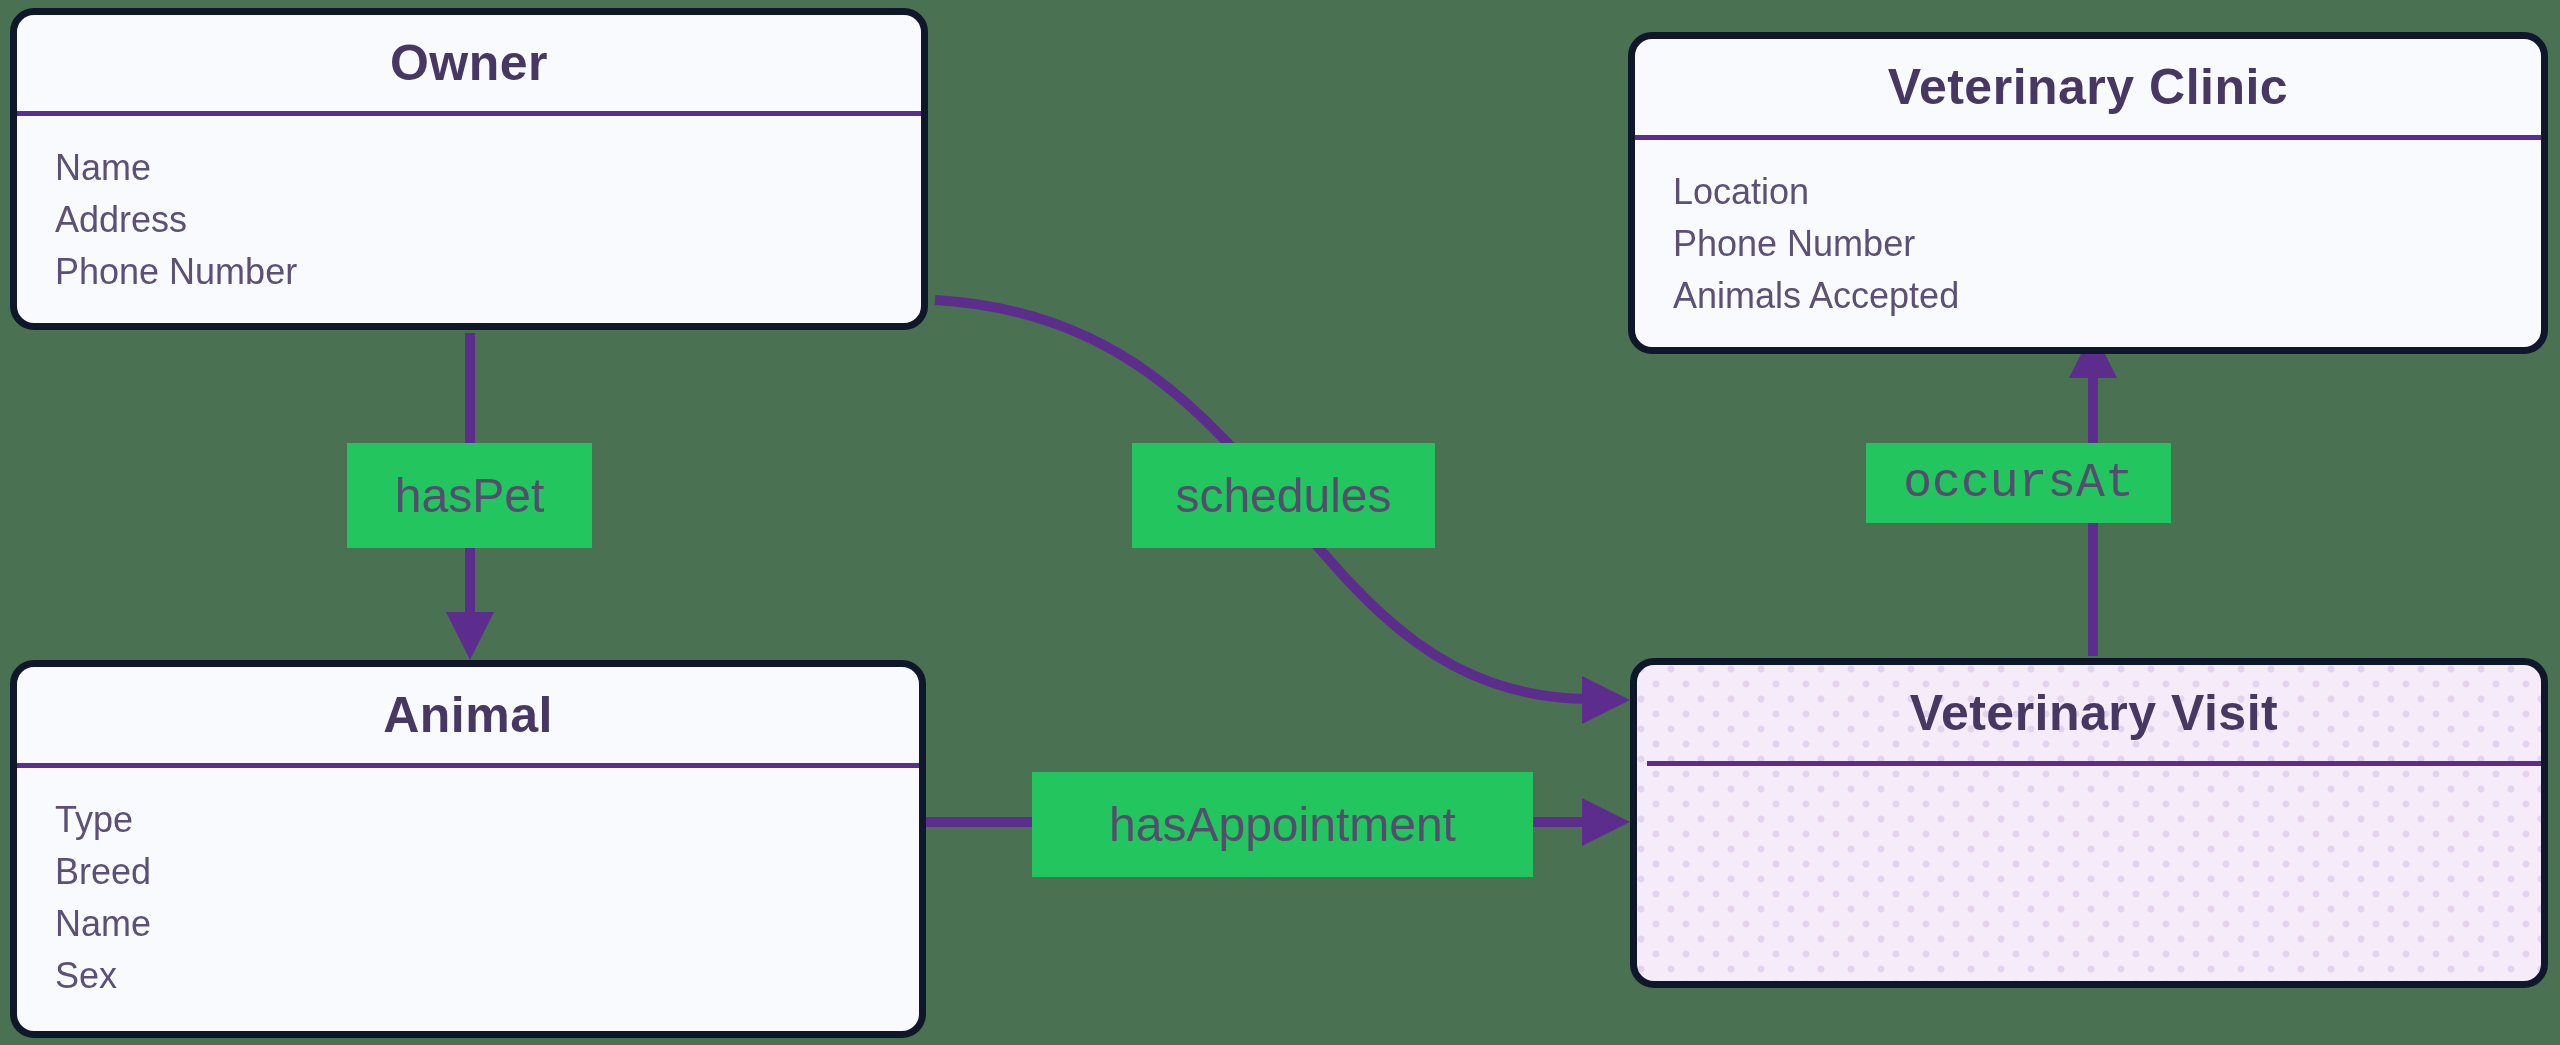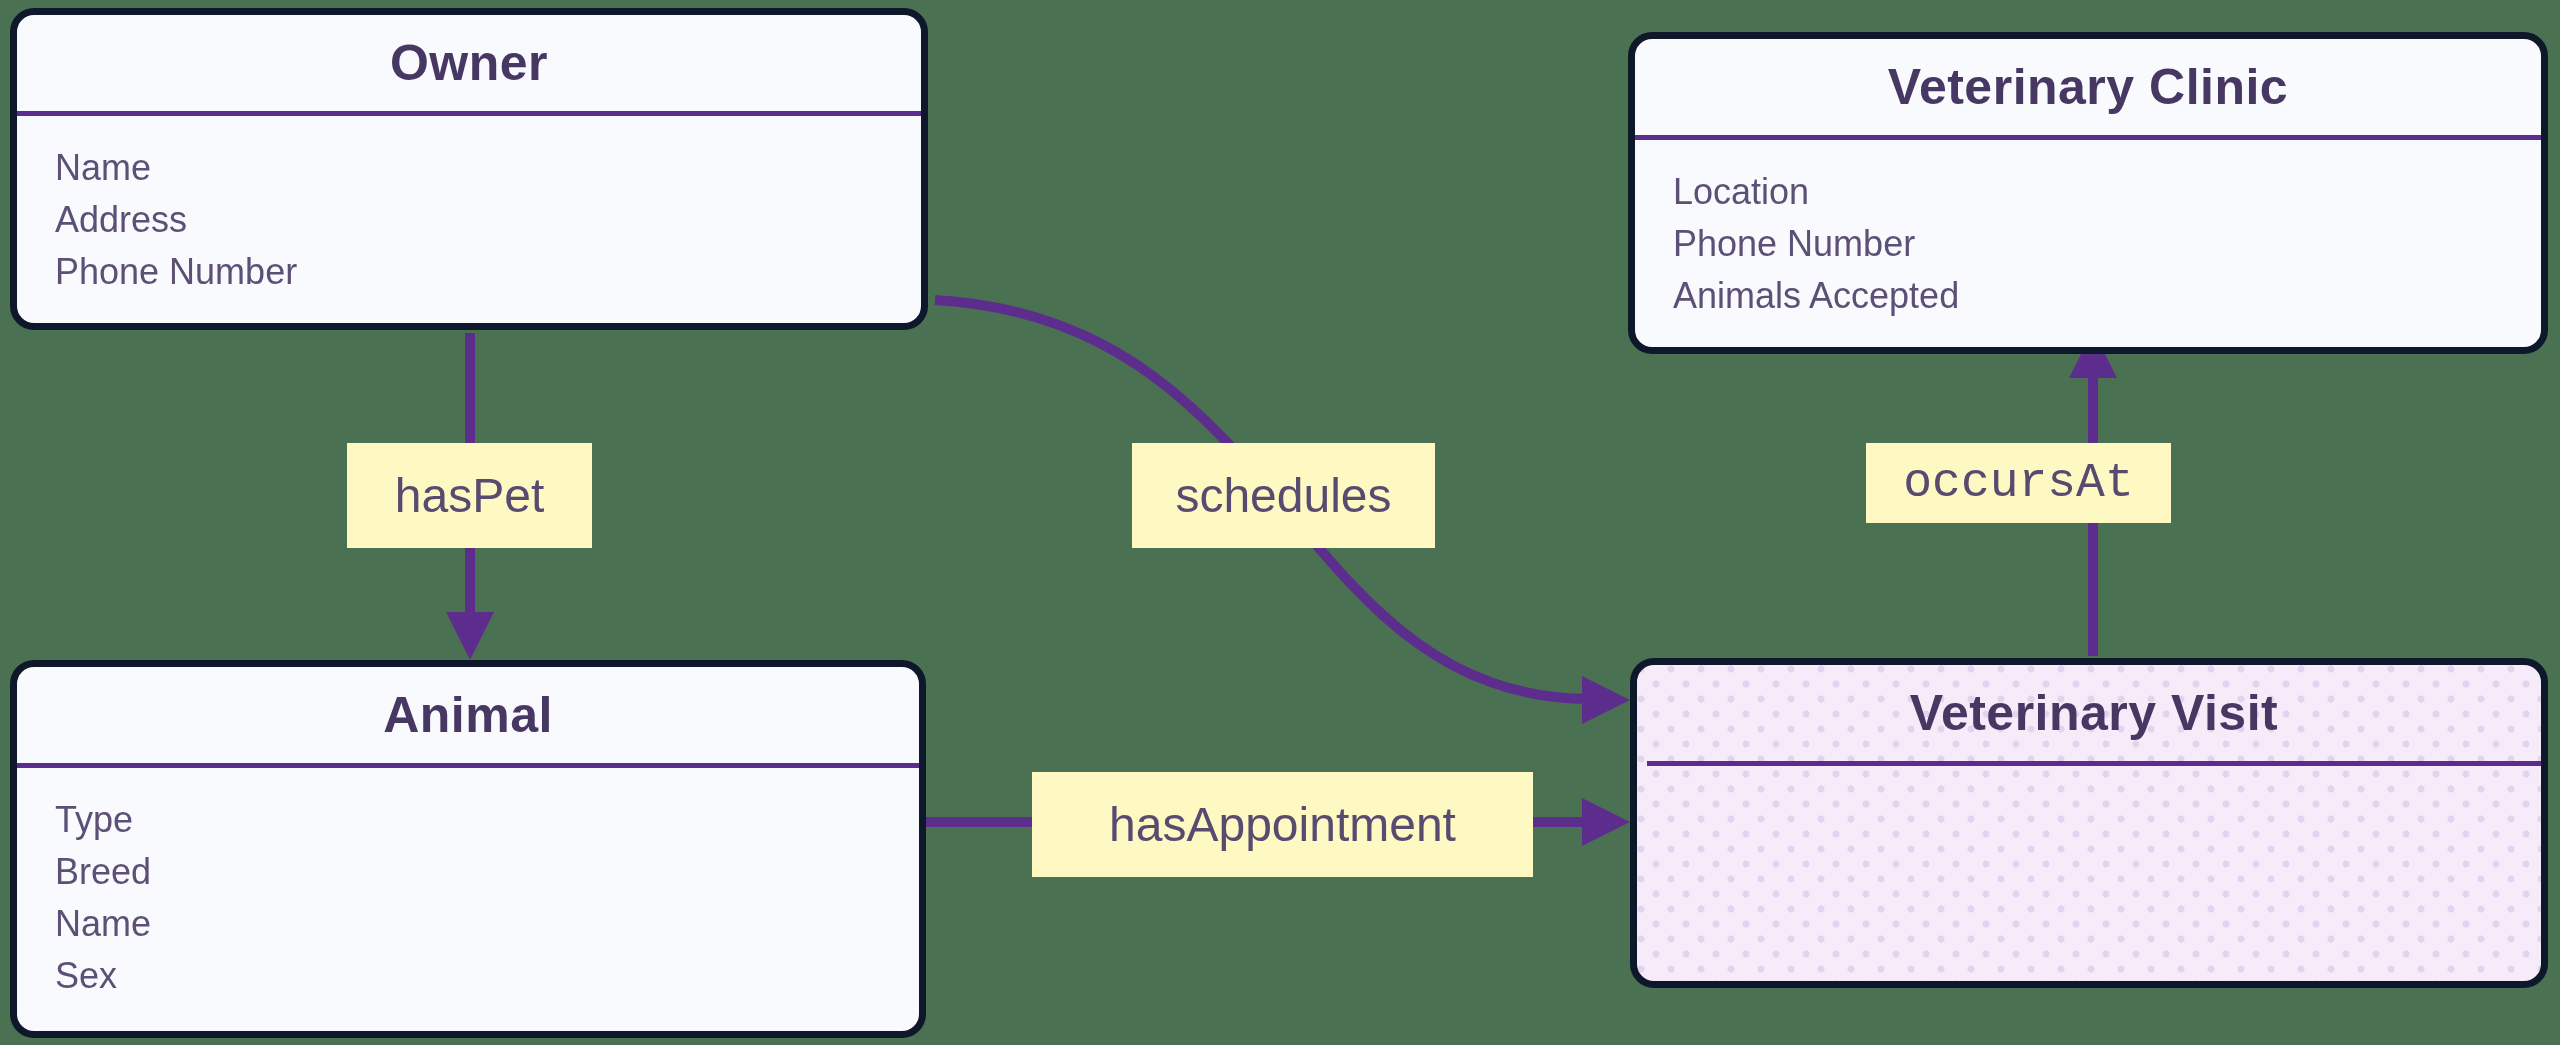--- a/index.html
+++ b/index.html
@@ -50,7 +50,7 @@
   .edge-label{
     position:absolute;
     display:flex;align-items:center;justify-content:center;
-    background:#fef9c3;
+    background:#22c55e;
     color:#574B70;
     font-size:48px;
     box-sizing:border-box;

